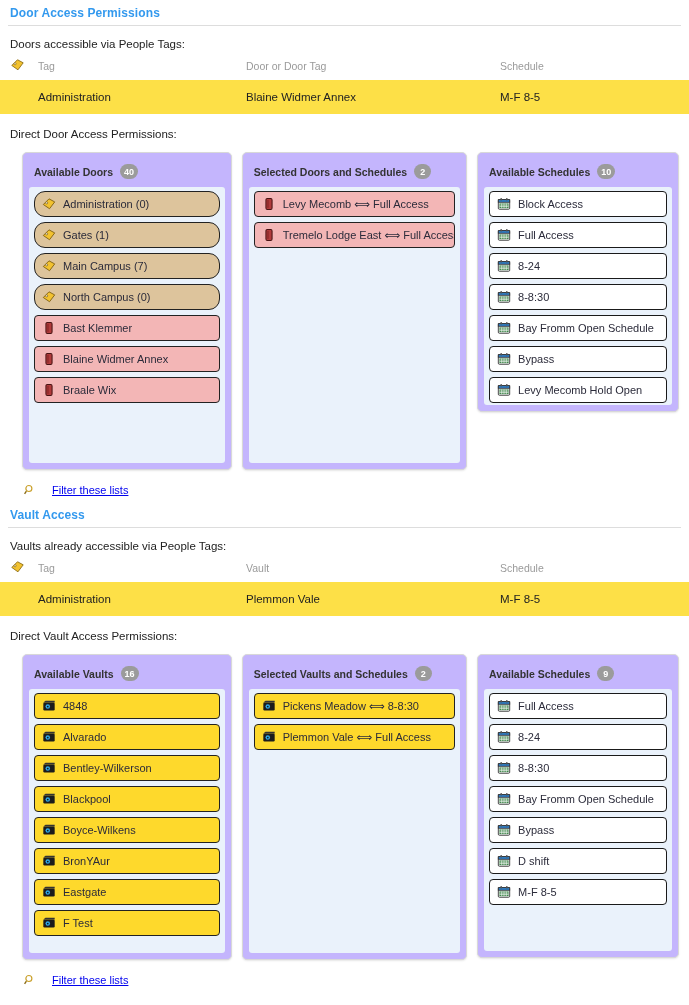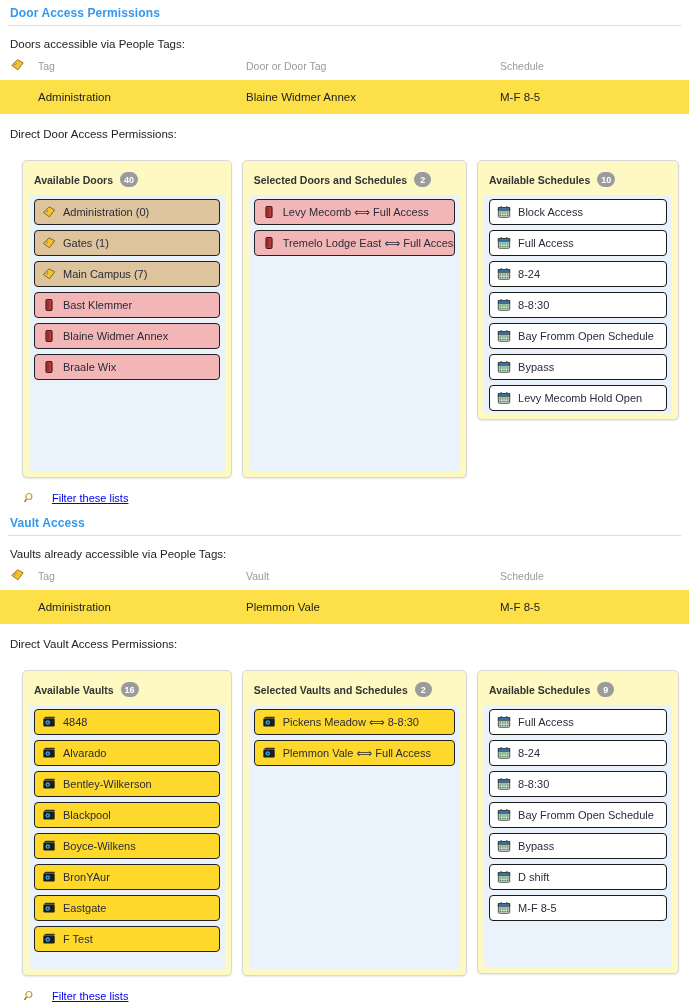--- a/index.html
+++ b/index.html
@@ -64,13 +64,12 @@
     align-items: flex-start;
   }
   .panel {
-    background: #fef9c3;
+    background: #c4b5fd;
     border: 1px solid #d8d8d8;
     border-radius: 5px;
     box-shadow: 0 1px 2px rgba(0,0,0,.10);
     padding: 6px;
     overflow: hidden;
-    margin-top: 8px;
   }
   .panel.col-a { width: 214px; }
   .panel.col-b { width: 230px; }

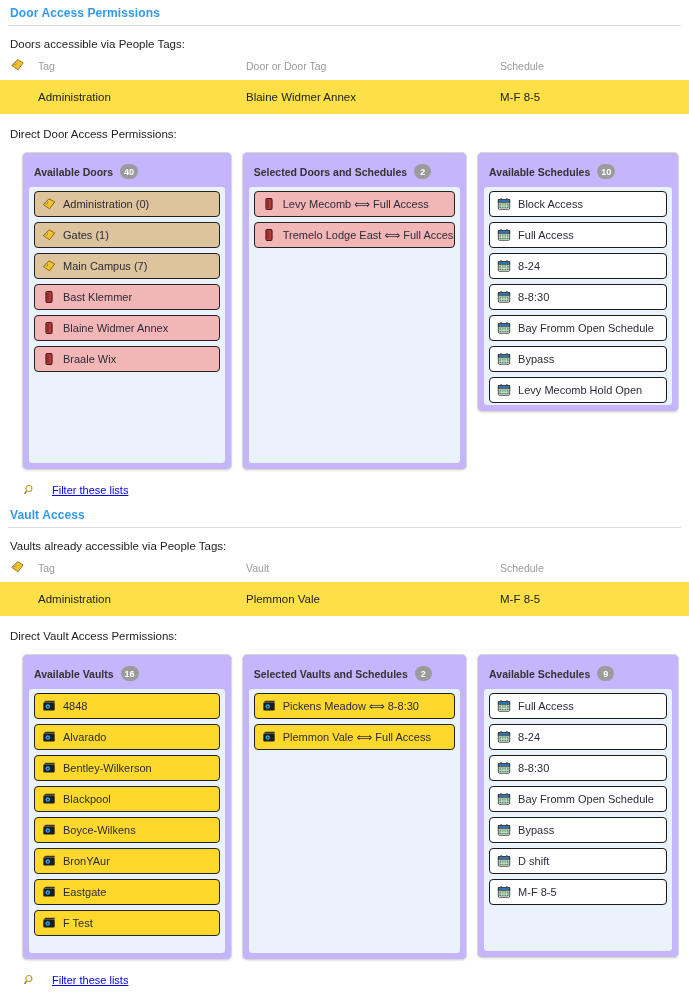--- a/index.html
+++ b/index.html
@@ -125,7 +125,7 @@
     white-space: nowrap;
     overflow: hidden;
   }
-  .item.tagitem  { background: #ddc49c; }
+  .item.tagitem  { background: #ddc49c; border-radius: 11px; }
   .item.doorit   { background: #f3b6b6; }
   .item.vaultit  { background: #fed92c; }
   .item.schedit  { background: #ffffff; border-color: #1a1a1a; }

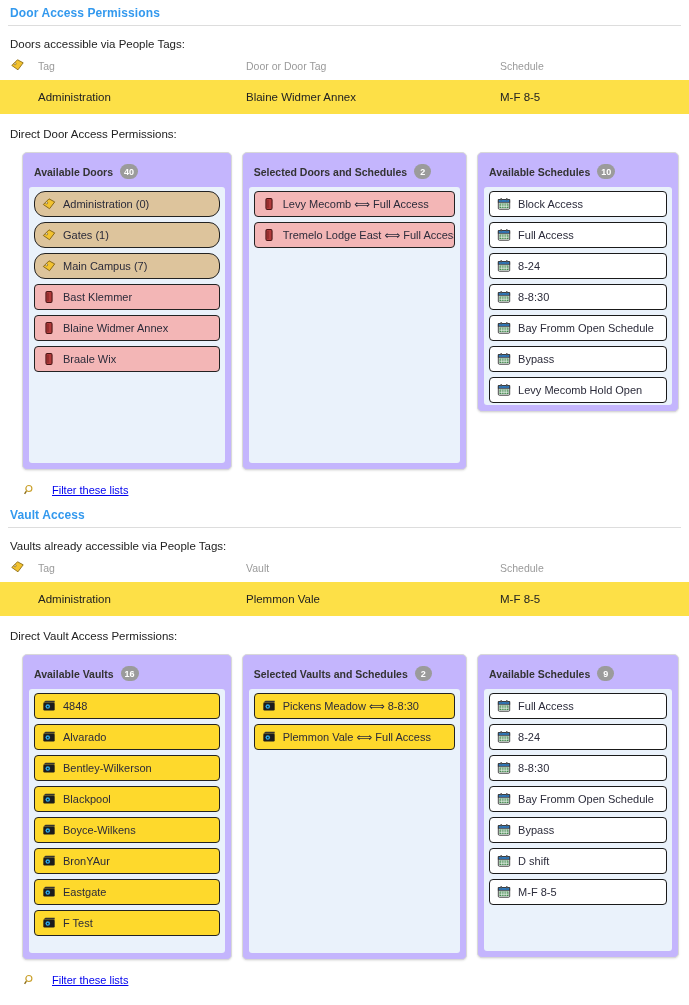--- a/index.html
+++ b/index.html
@@ -209,6 +209,13 @@
             </svg>
             <span>Main Campus (7)</span>
           </div>
+          <div class="item tagitem">
+            <svg class="ico" viewBox="0 0 16 16" width="14" height="14">
+              <path d="M1.5 8.6 L8 2.1 L14.5 5.6 L8.6 13.4 Z" fill="#f2c230" stroke="#7a5c10" stroke-width="1"></path>
+              <circle cx="5.3" cy="6.7" r="1.2" fill="#fff" stroke="#7a5c10" stroke-width=".8"></circle>
+            </svg>
+            <span>North Campus (0)</span>
+          </div>
           <div class="item doorit">
             <svg class="ico" viewBox="0 0 16 16" width="14" height="14">
               <rect x="4.5" y="1.8" width="7" height="12.4" rx="1.6" fill="#b03b3b" stroke="#4a1414" stroke-width="1.2"></rect>

